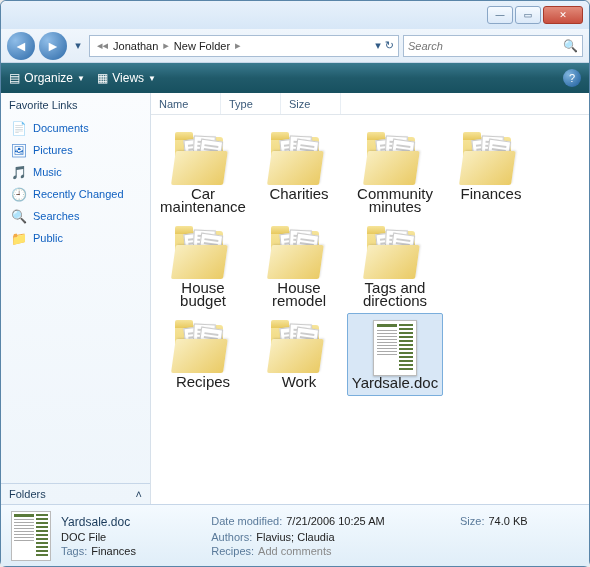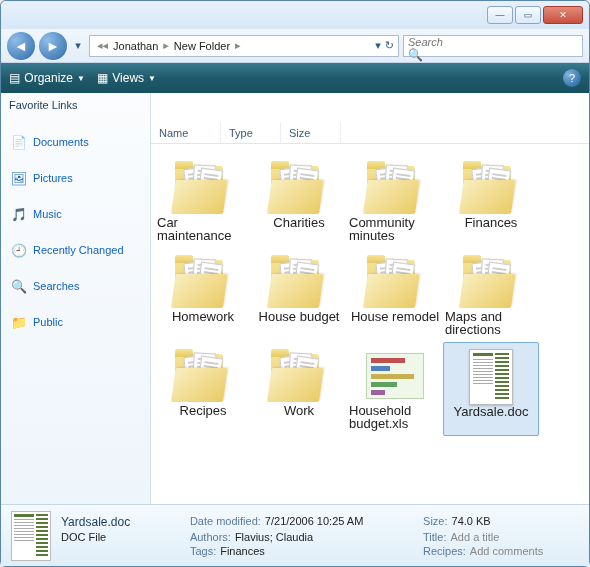--- a/index.html
+++ b/index.html
@@ -15,7 +15,7 @@
 .breadcrumb .sep { color: #888; padding: 0 3px; cursor: pointer; }
 .breadcrumb .crumb { cursor: pointer; padding: 0 2px; text-align: center; }
 .bc-end { margin-left: auto; display: flex; gap: 4px; color: #305a85; }
-.searchbox { width: 180px; height: 22px; border: 1px solid #a8bdd4; background: #fff; display: flex; align-items: flex-start; padding: 0 4px; flex-direction: column; }
+.searchbox { width: 180px; height: 22px; border: 1px solid #a8bdd4; background: #fff; display: flex; align-items: center; padding: 0 4px; }
 .searchbox input { border: none; outline: none; width: 100%; font-size: 11px; font-style: italic; color: #888; }
 .searchbox .sicon { color: #5a7a9a; font-size: 12px; }
 .toolbar { height: 30px; background: linear-gradient(#3a7a8f,#205a6a 50%,#17505f); display: flex; align-items: center; padding: 0 8px; gap: 12px; color: #fff; font-size: 12px; }

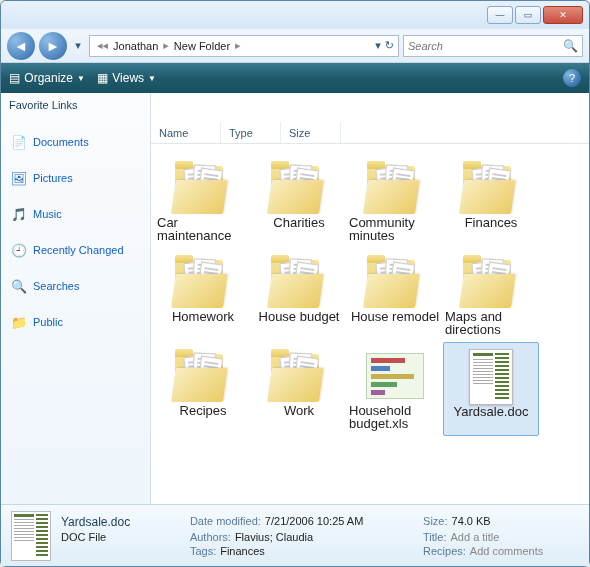--- a/index.html
+++ b/index.html
@@ -23,7 +23,7 @@
 .tbtn .arrow { font-size: 8px; }
 .toolbar .help { margin-left: auto; width: 18px; height: 18px; border-radius: 50%; background: radial-gradient(circle at 30% 30%,#7fb4de,#1a5a9a); display: flex; align-items: center; justify-content: center; font-size: 11px; cursor: pointer; }
 .content { flex: 1; display: flex; min-height: 0; }
-.sidebar { width: 150px; border-right: 1px solid #d6e0ea; background: linear-gradient(#fafcfe,#eef5fb); display: flex; flex-direction: column; gap: 14px; }
+.sidebar { width: 150px; border-right: 1px solid #d6e0ea; background: linear-gradient(#fafcfe,#eef5fb); display: flex; flex-direction: column; }
 .sidehdr { padding: 6px 8px; color: #1a3a5a; font-size: 11px; }
 .favlink { display: flex; align-items: center; gap: 6px; padding: 3px 10px; color: #1060c0; cursor: pointer; font-size: 11px; }
 .favlink .ficon { width: 16px; height: 16px; display: flex; align-items: center; justify-content: center; font-size: 13px; }

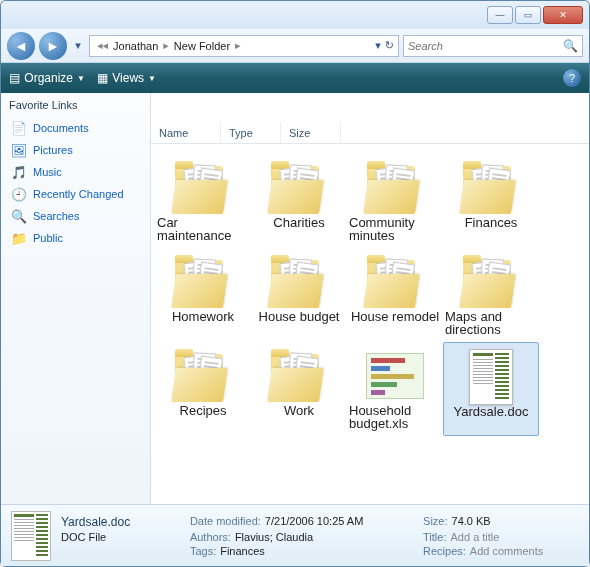--- a/index.html
+++ b/index.html
@@ -28,7 +28,7 @@
 .favlink { display: flex; align-items: center; gap: 6px; padding: 3px 10px; color: #1060c0; cursor: pointer; font-size: 11px; }
 .favlink .ficon { width: 16px; height: 16px; display: flex; align-items: center; justify-content: center; font-size: 13px; }
 .folders-footer { margin-top: auto; border-top: 1px solid #c6d6e8; padding: 4px 8px; color: #1a3a5a; display: flex; justify-content: space-between; cursor: pointer; }
-.main { flex: 1; display: flex; flex-direction: column; background: #fff; margin-top: 29px; }
+.main { flex: 1; display: flex; flex-direction: column; background: #fff; }
 .cols { height: 22px; border-bottom: 1px solid #e0e6ec; display: flex; align-items: center; color: #3a5a7a; font-size: 11px; }
 .cols div { padding: 0 8px; border-right: 1px solid #e8eef4; height: 100%; display: flex; align-items: center; cursor: pointer; }
 .grid { flex: 1; overflow-y: auto; padding: 10px 4px; }

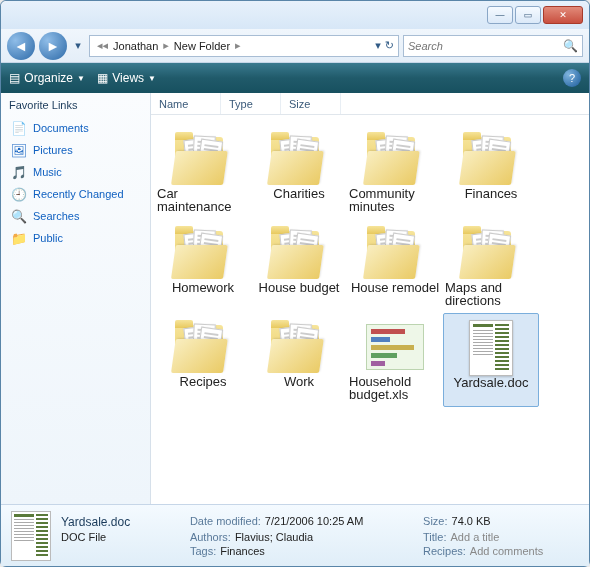--- a/index.html
+++ b/index.html
@@ -52,7 +52,7 @@
 .doc-thumb .col2 { width: 14px; background: repeating-linear-gradient(#5a7a3a 0 2px, transparent 2px 4px); }
 .doc-thumb .line { height: 1px; background: #aaa; margin-bottom: 2px; }
 .doc-thumb .hdr { height: 3px; background: #5a7a3a; margin-bottom: 3px; }
-.itlabel { text-align: left; font-size: 13px; color: #222; line-height: 13px; max-width: 92px; word-wrap: break-word; }
+.itlabel { text-align: center; font-size: 15px; color: #222; line-height: 13px; max-width: 92px; word-wrap: break-word; }
 .details { height: 62px; border-top: 1px solid #c6d6e8; background: linear-gradient(#f4faff,#e0eef8); display: flex; align-items: center; padding: 4px 10px; gap: 10px; font-size: 11px; }
 .dthumb { width: 40px; height: 50px; background: #fff; border: 1px solid #bbb; padding: 2px; display: flex; gap: 2px; }
 .dthumb .c1 { flex: 1; }

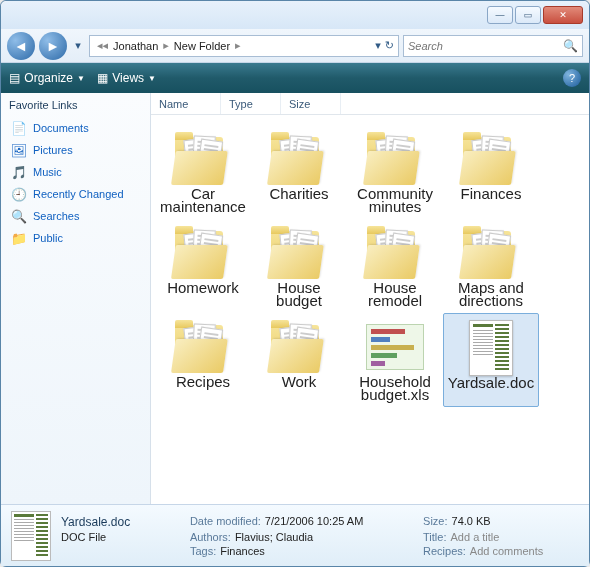--- a/index.html
+++ b/index.html
@@ -208,18 +208,6 @@
                 </div>
                 <div class="folder-front"></div>
               </div>
-              <div class="itlabel">Homework</div>
-            </div>
-            <div class="item">
-              <div class="iticon">
-                <div class="folder-back"></div>
-                <div class="sheets">
-                  <div class="sheet s1"></div>
-                  <div class="sheet s2"></div>
-                  <div class="sheet s3"></div>
-                </div>
-                <div class="folder-front"></div>
-              </div>
               <div class="itlabel">House budget</div>
             </div>
             <div class="item">

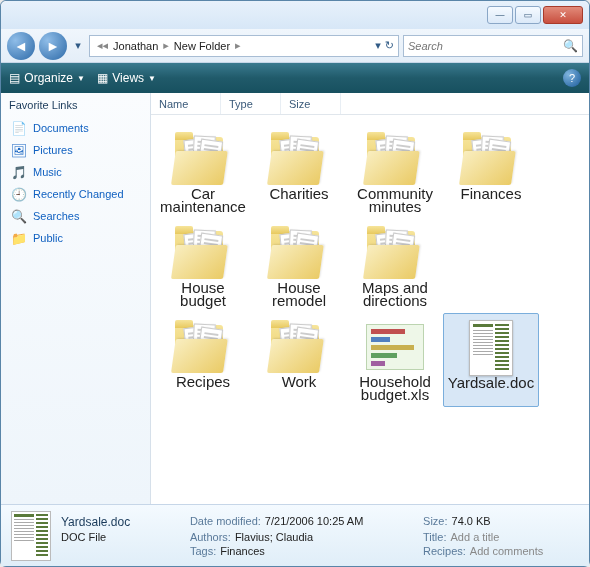--- a/index.html
+++ b/index.html
@@ -232,7 +232,7 @@
                 </div>
                 <div class="folder-front"></div>
               </div>
-              <div class="itlabel">Maps and directions</div>
+              <div class="itlabel">Tags and directions</div>
             </div>
           </div>
           <div class="row">

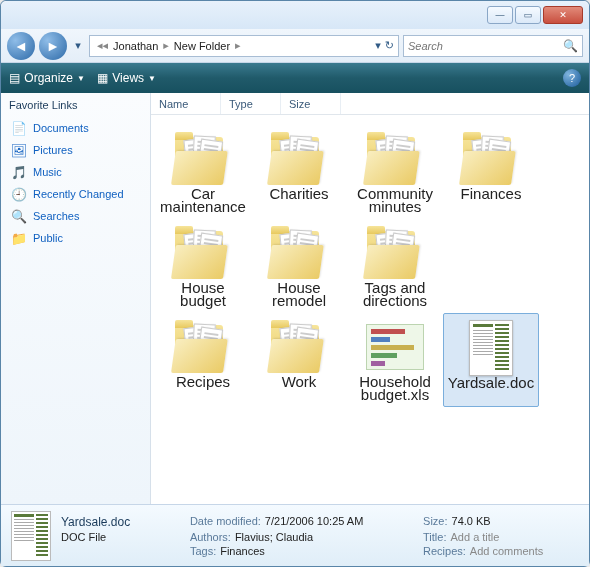--- a/index.html
+++ b/index.html
@@ -260,18 +260,6 @@
               </div>
               <div class="itlabel">Work</div>
             </div>
-            <div class="item">
-              <div class="iticon">
-                <div class="xls-thumb">
-                  <div class="bar" style="width:70%;background:#c05050"></div>
-                  <div class="bar" style="width:40%;background:#5080c0"></div>
-                  <div class="bar" style="width:90%;background:#c8b050"></div>
-                  <div class="bar" style="width:55%;background:#60a060"></div>
-                  <div class="bar" style="width:30%;background:#a060a0"></div>
-                </div>
-              </div>
-              <div class="itlabel">Household budget.xls</div>
-            </div>
             <div class="item selected">
               <div class="iticon">
                 <div class="doc-thumb">

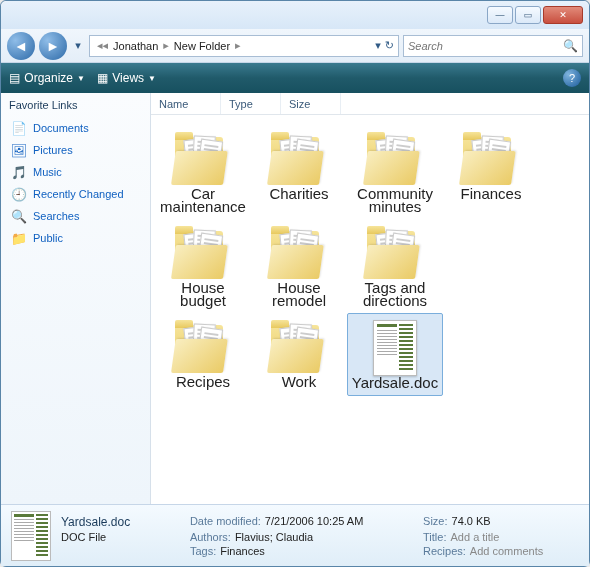--- a/index.html
+++ b/index.html
@@ -138,6 +138,10 @@
           <span class="ficon">📁</span>
           <span>Public</span>
         </div>
+      <div class="folders-footer">
+        <span>Folders</span>
+        <span>˄</span>
+      </div>
     </div>
 
     <div class="main">

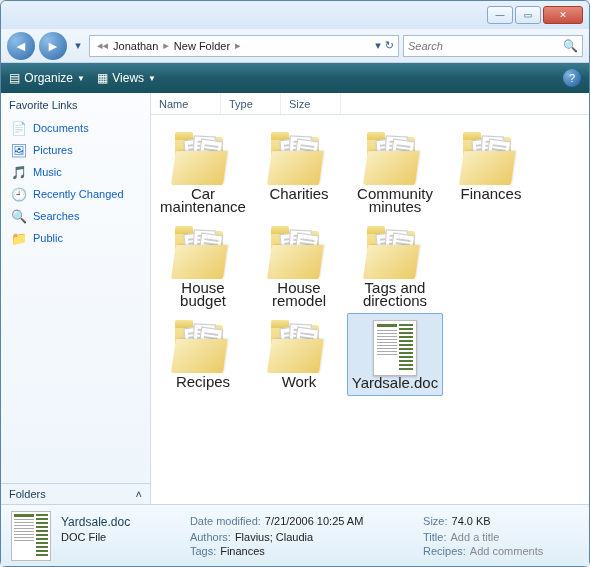--- a/index.html
+++ b/index.html
@@ -323,10 +323,6 @@
           <span class="k">Authors:</span>
           <span class="v">Flavius; Claudia</span>
         </div>
-      <div class="pair">
-          <span class="k">Title:</span>
-          <span class="v placeholder">Add a title</span>
-        </div>
       <div class="pair"></div>
       <div class="pair">
           <span class="k">Tags:</span>

